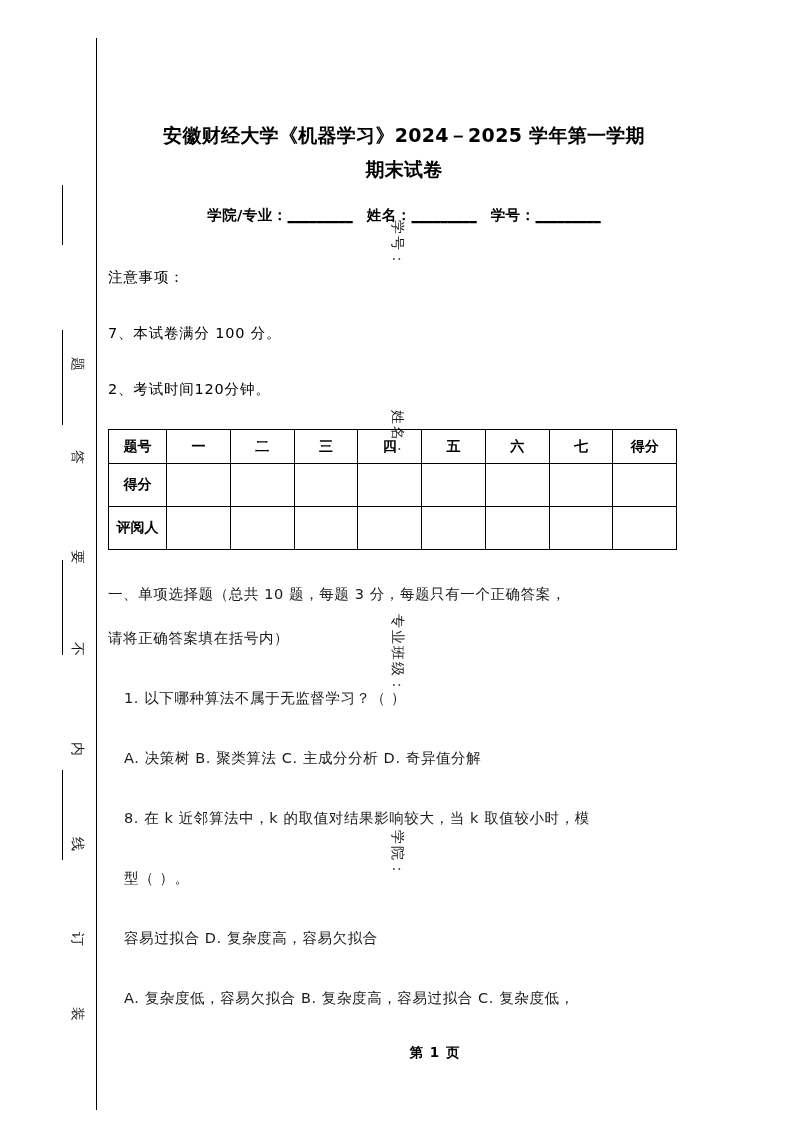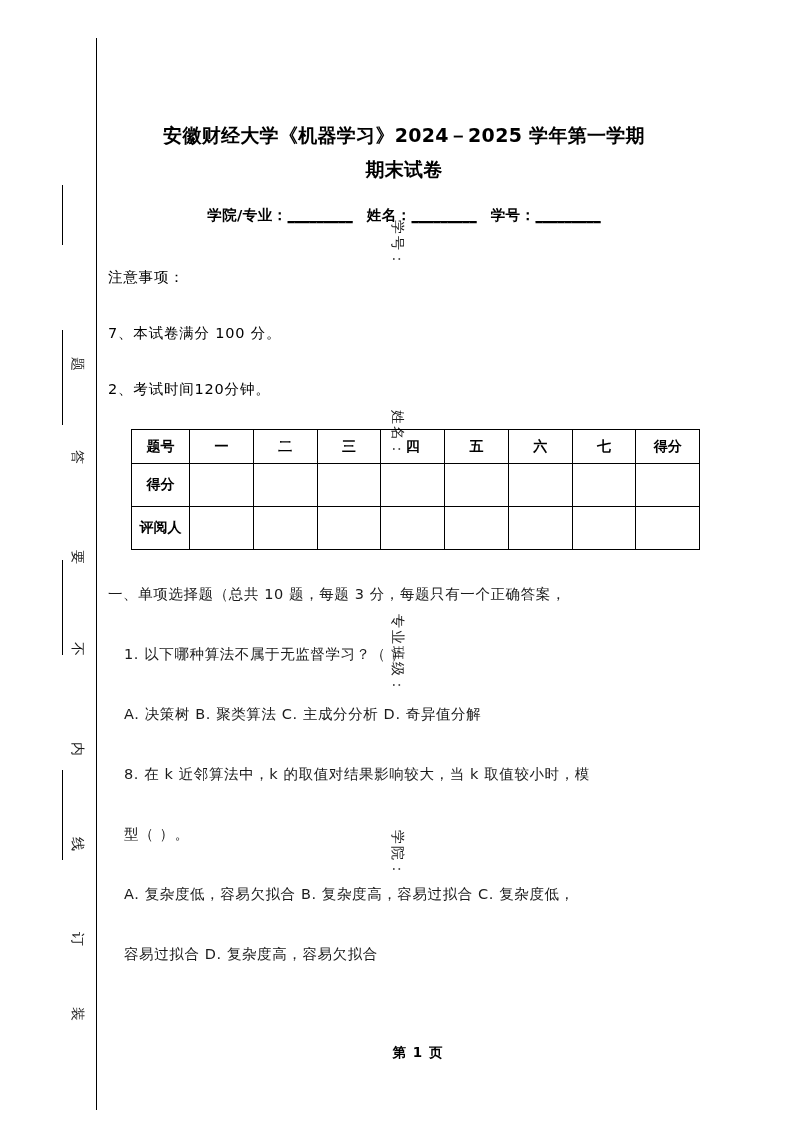--- a/index.html
+++ b/index.html
@@ -126,7 +126,6 @@
   
   .score-table-wrap {
     margin-top: 12px;
-    margin-left: 23px;
     border-radius: 22px;
   }
 

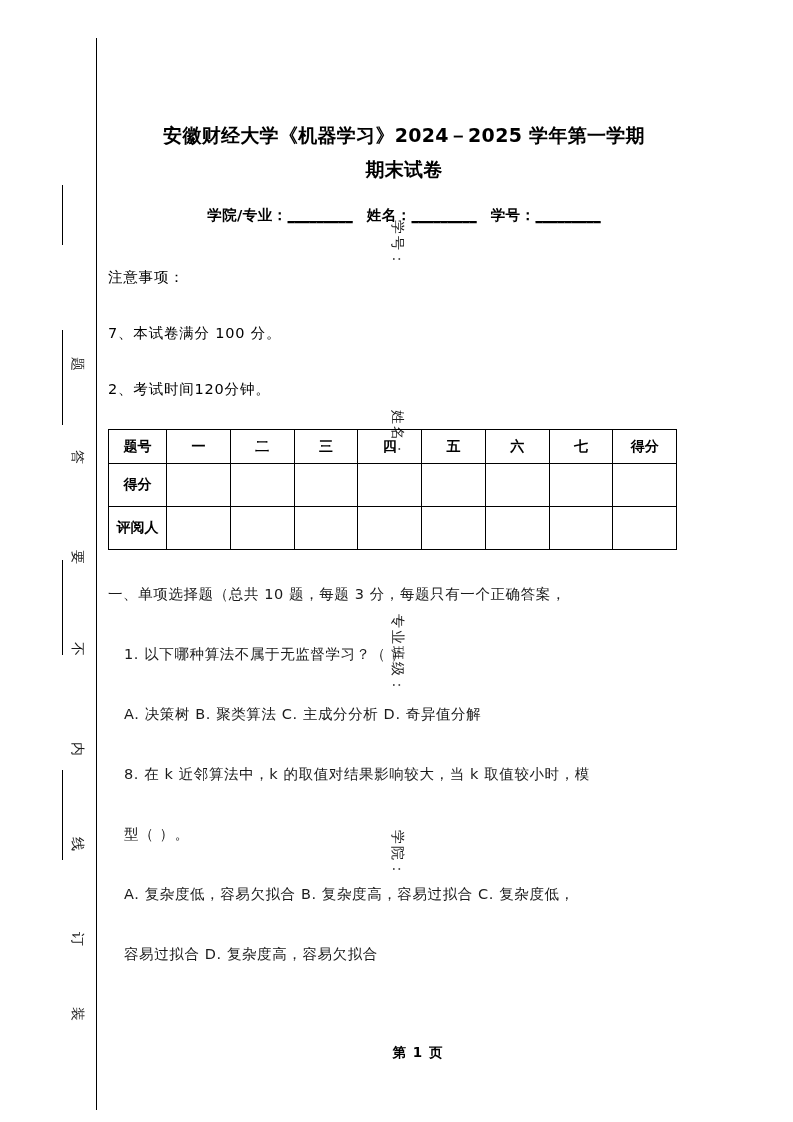--- a/index.html
+++ b/index.html
@@ -269,6 +269,7 @@
 
     <div class="section">
       <div>一、单项选择题（总共 10 题，每题 3 分，每题只有一个正确答案，</div>
+      <div>请将正确答案填在括号内）</div>
 
       <div class="q-block">
         <div class="q-stem">1. 以下哪种算法不属于无监督学习？（  ）</div>

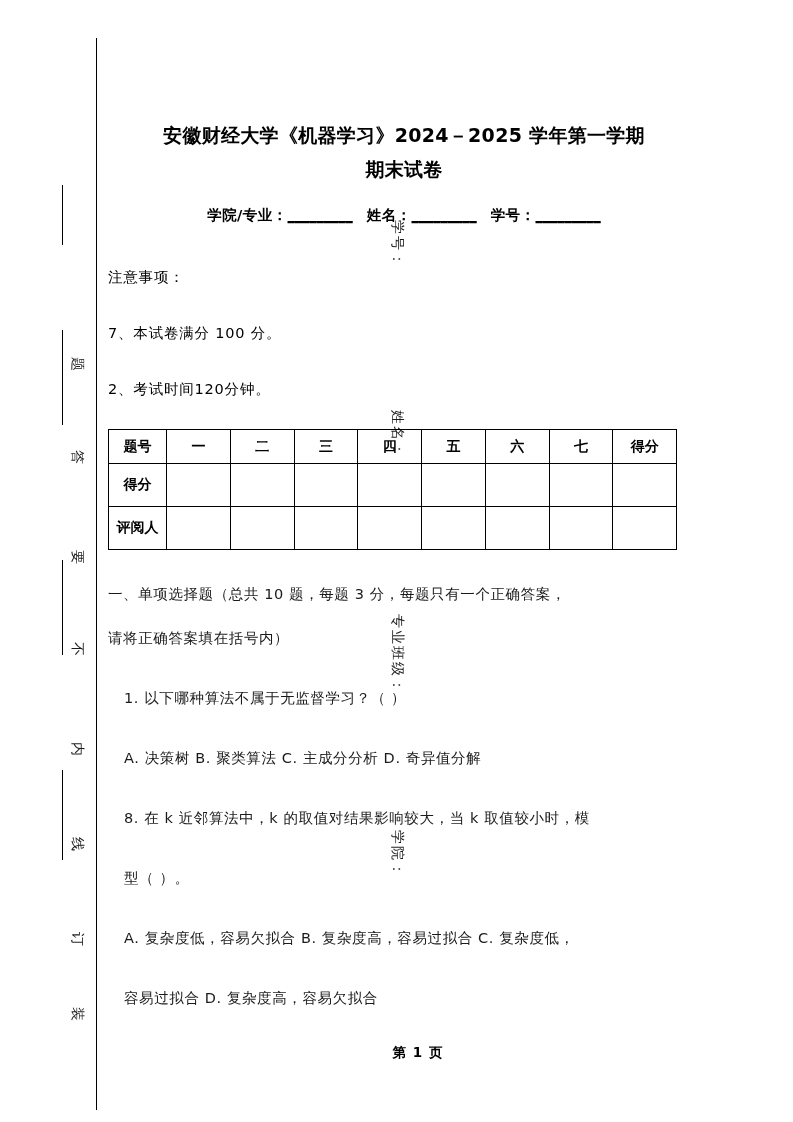--- a/index.html
+++ b/index.html
@@ -279,8 +279,8 @@
       <div class="q-block">
         <div class="q-stem">8. 在 k 近邻算法中，k 的取值对结果影响较大，当 k 取值较小时，模</div>
         <div class="q-stem">型（  ）。</div>
+        <div class="q-options">容易过拟合  D. 复杂度高，容易欠拟合</div>
         <div class="q-options">A. 复杂度低，容易欠拟合  B. 复杂度高，容易过拟合  C. 复杂度低，</div>
-        <div class="q-options">容易过拟合  D. 复杂度高，容易欠拟合</div>
       </div>
     </div>
 

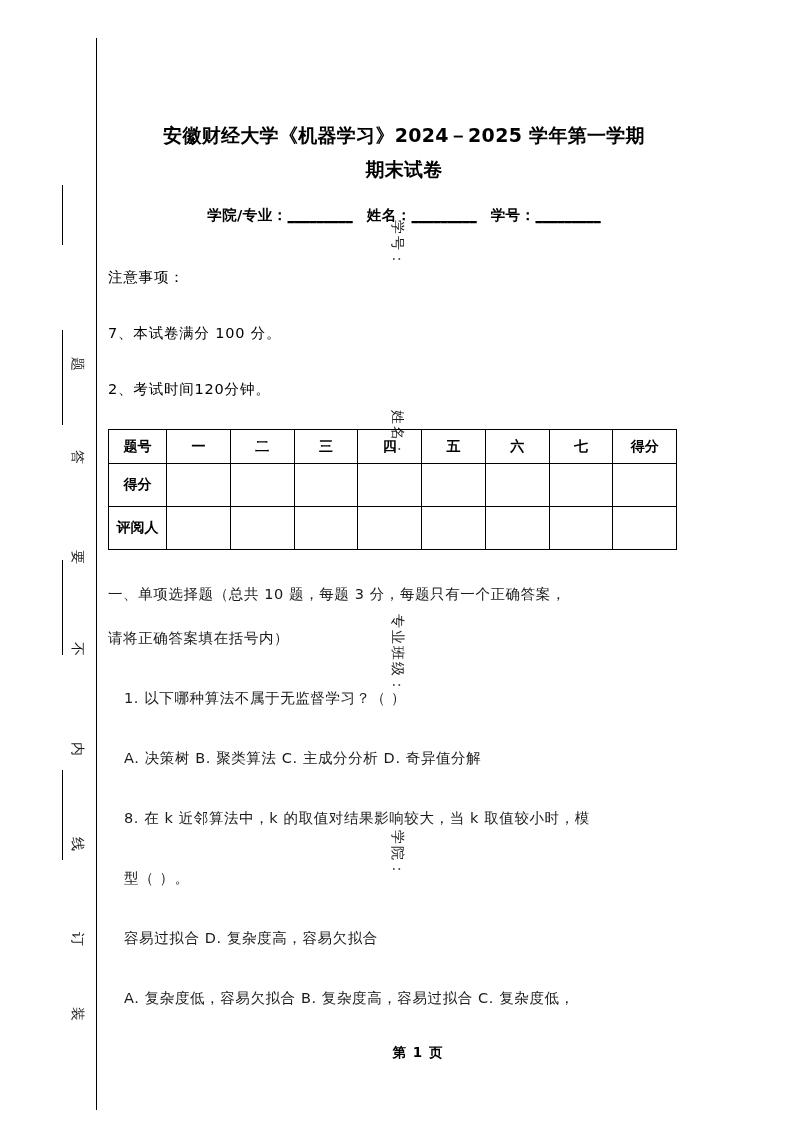--- a/index.html
+++ b/index.html
@@ -170,7 +170,7 @@
   
   .footer {
     position: absolute;
-    left: 122px;
+    left: 139px;
     top: 1044px;
     width: 592px;
     text-align: center;

